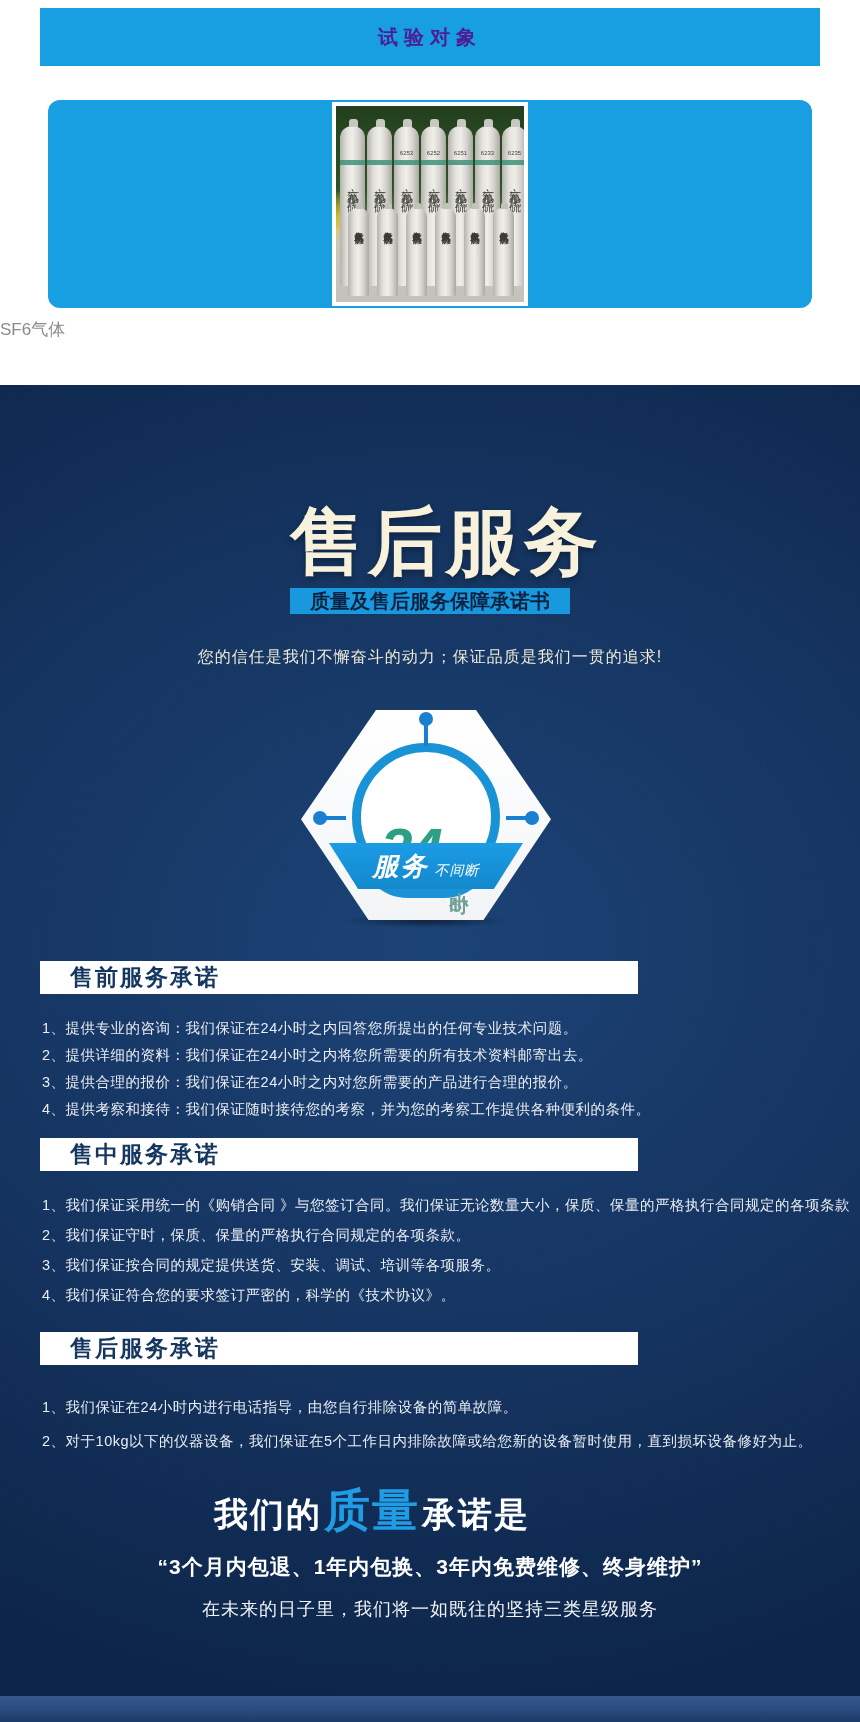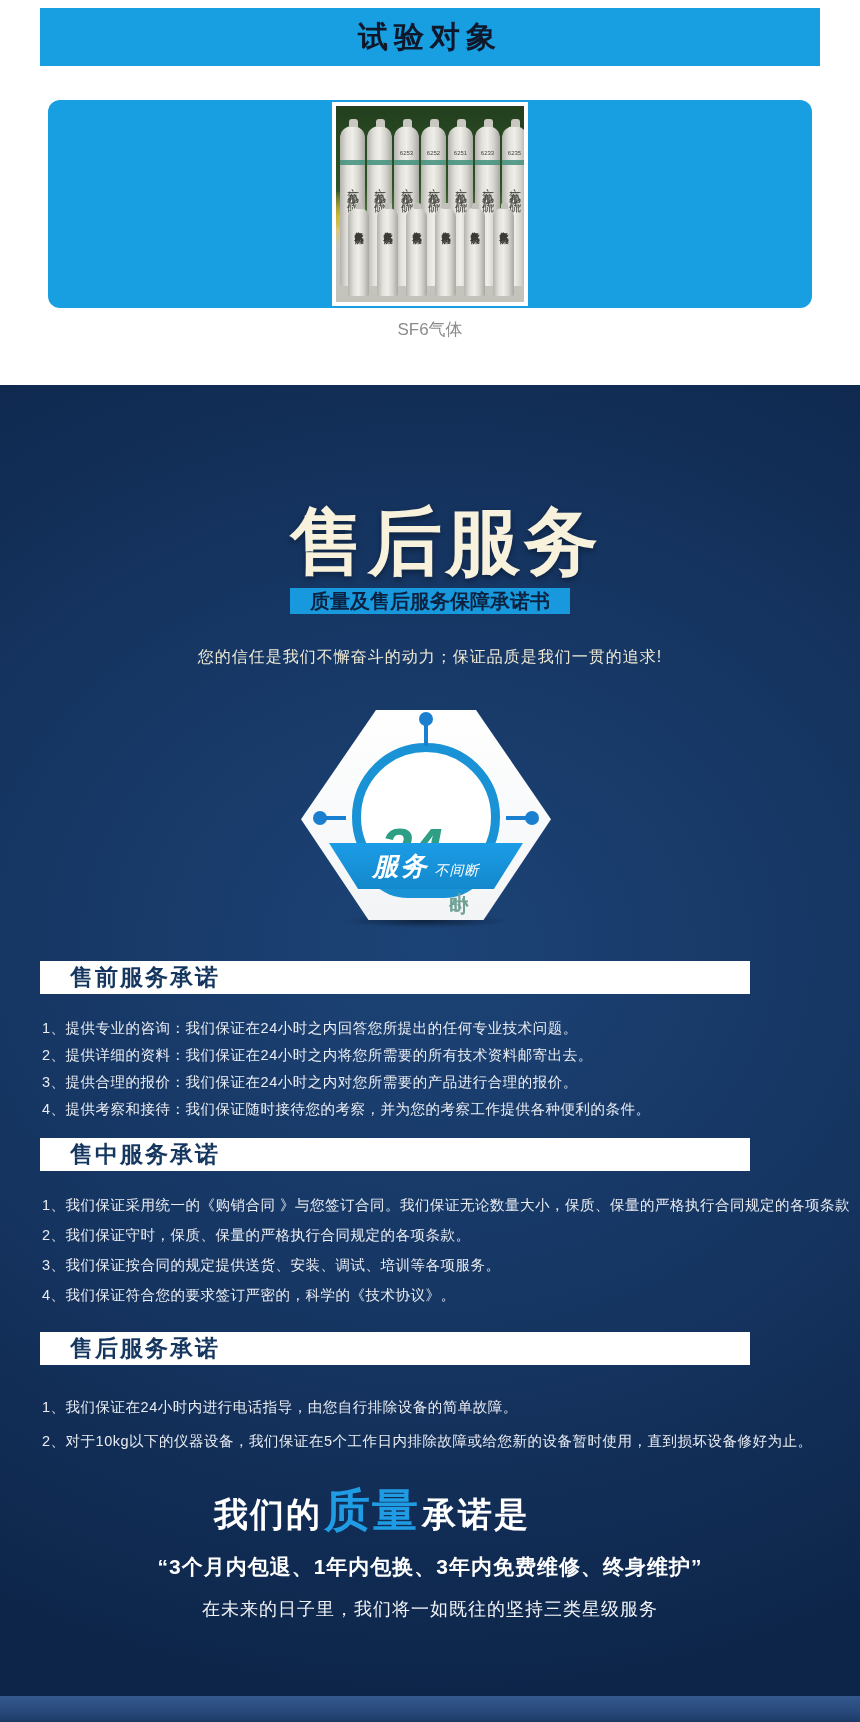--- a/index.html
+++ b/index.html
@@ -10,7 +10,7 @@
   
   .top-header { position:absolute; left:40px; top:8px; width:780px; height:58px;
     background:#189fe1; display:flex; align-items:center; justify-content:center; }
-  .top-header span { color:#0f172a; font-size:30px; font-weight:bold; letter-spacing:6px; }
+  .top-header span { color:#4c1d95; font-size:20px; font-weight:bold; letter-spacing:6px; }
 
   
   .product-box { position:absolute; left:48px; top:100px; width:764px; height:208px;

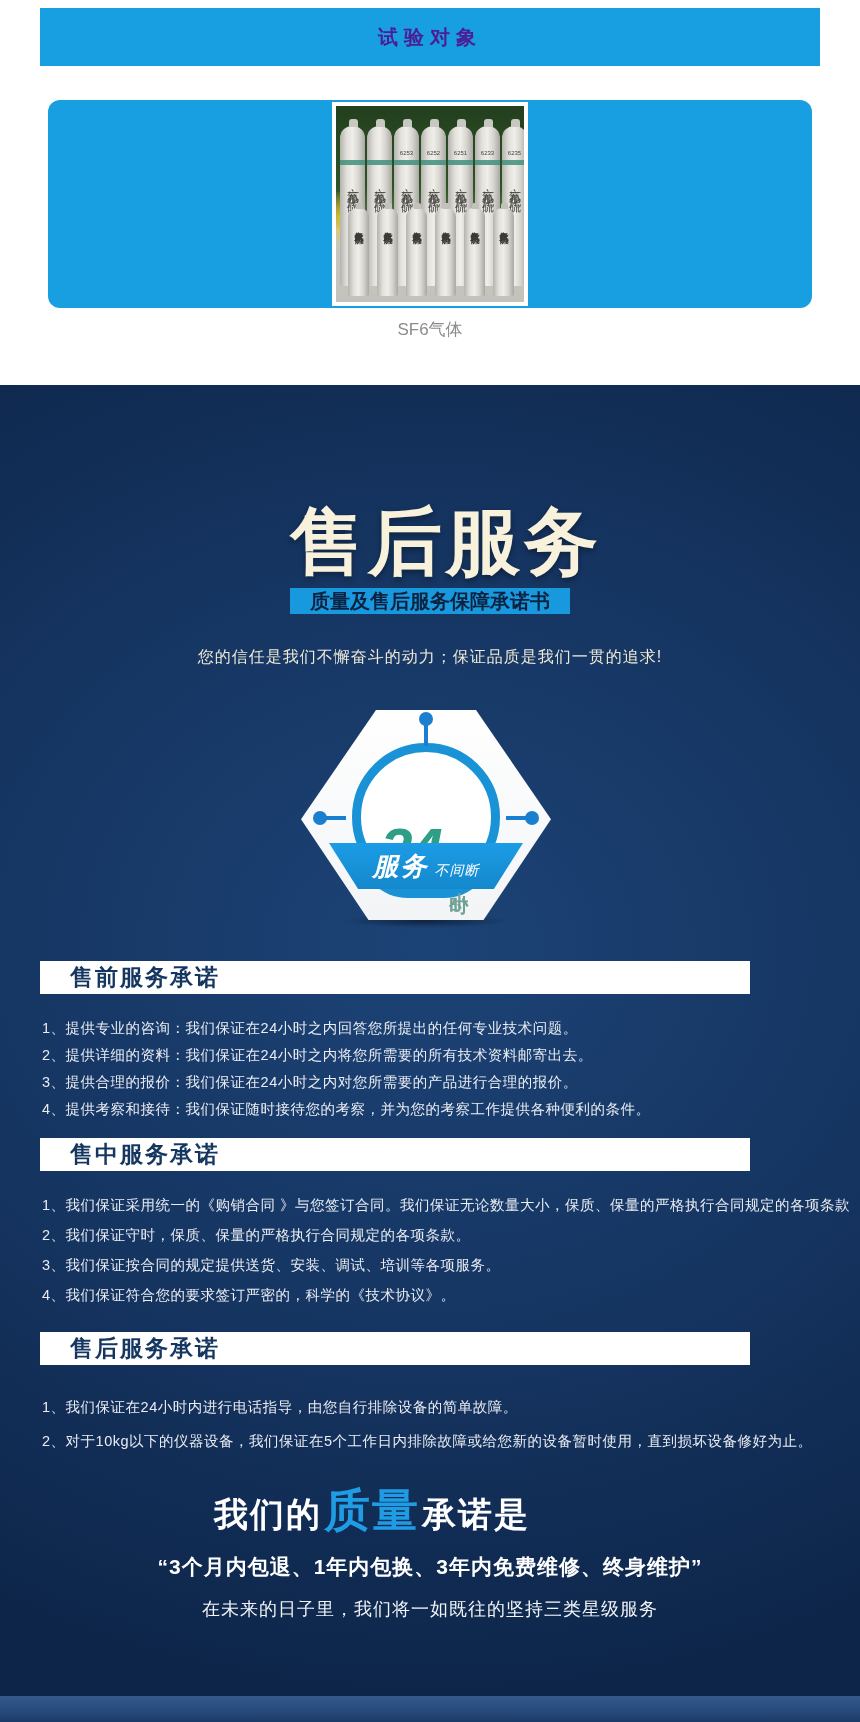--- a/index.html
+++ b/index.html
@@ -36,7 +36,7 @@
   .cnum { position:absolute; left:50%; transform:translateX(-50%); top:24px; font-size:6px;
     font-style:normal; color:#44443f; letter-spacing:0; }
 
-  .caption { position:absolute; left:0; top:318px; width:860px; text-align:center;
+  .caption { position:absolute; left:0; top:318px; width:860px; text-align:left;
     color:#8b8b8b; font-size:17px; }
 
   

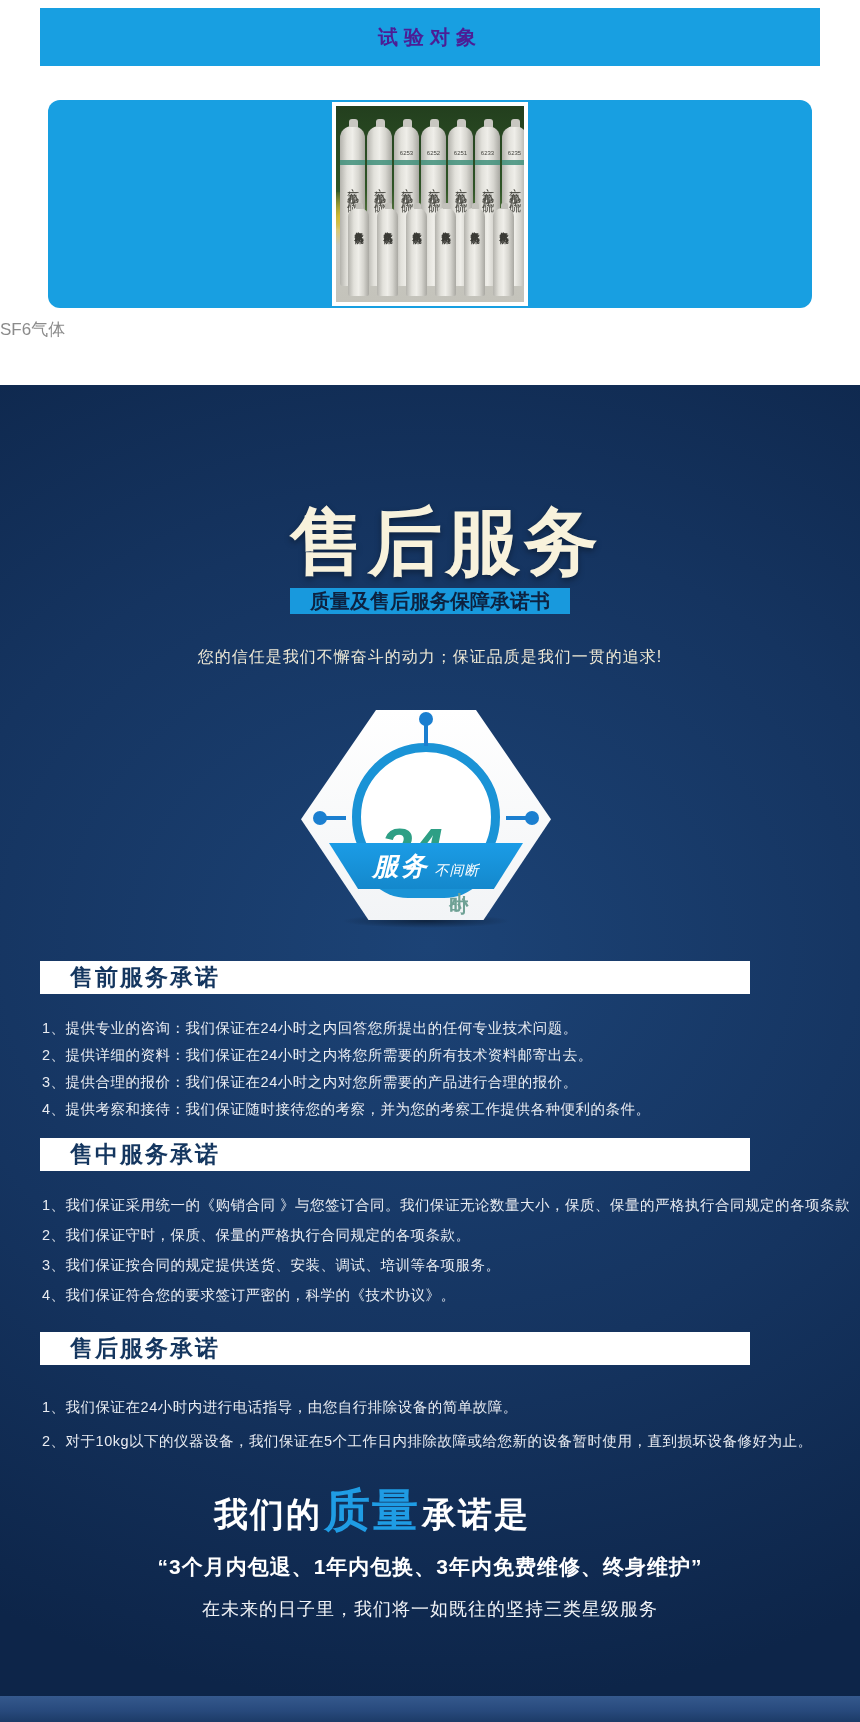--- a/index.html
+++ b/index.html
@@ -84,7 +84,7 @@
     margin-left:6px; margin-top:10px; letter-spacing:1px; }
 
   
-  .bar { position:absolute; left:40px; width:710px; height:33px; background:#ffffff;
+  .bar { position:absolute; left:40px; width:598px; height:33px; background:#ffffff;
     display:flex; align-items:center; }
   .bar span { color:#14365f; font-size:23px; font-weight:bold; padding-left:30px; letter-spacing:2px; }
   .bar1 { top:576px; } .bar2 { top:753px; } .bar3 { top:947px; }

